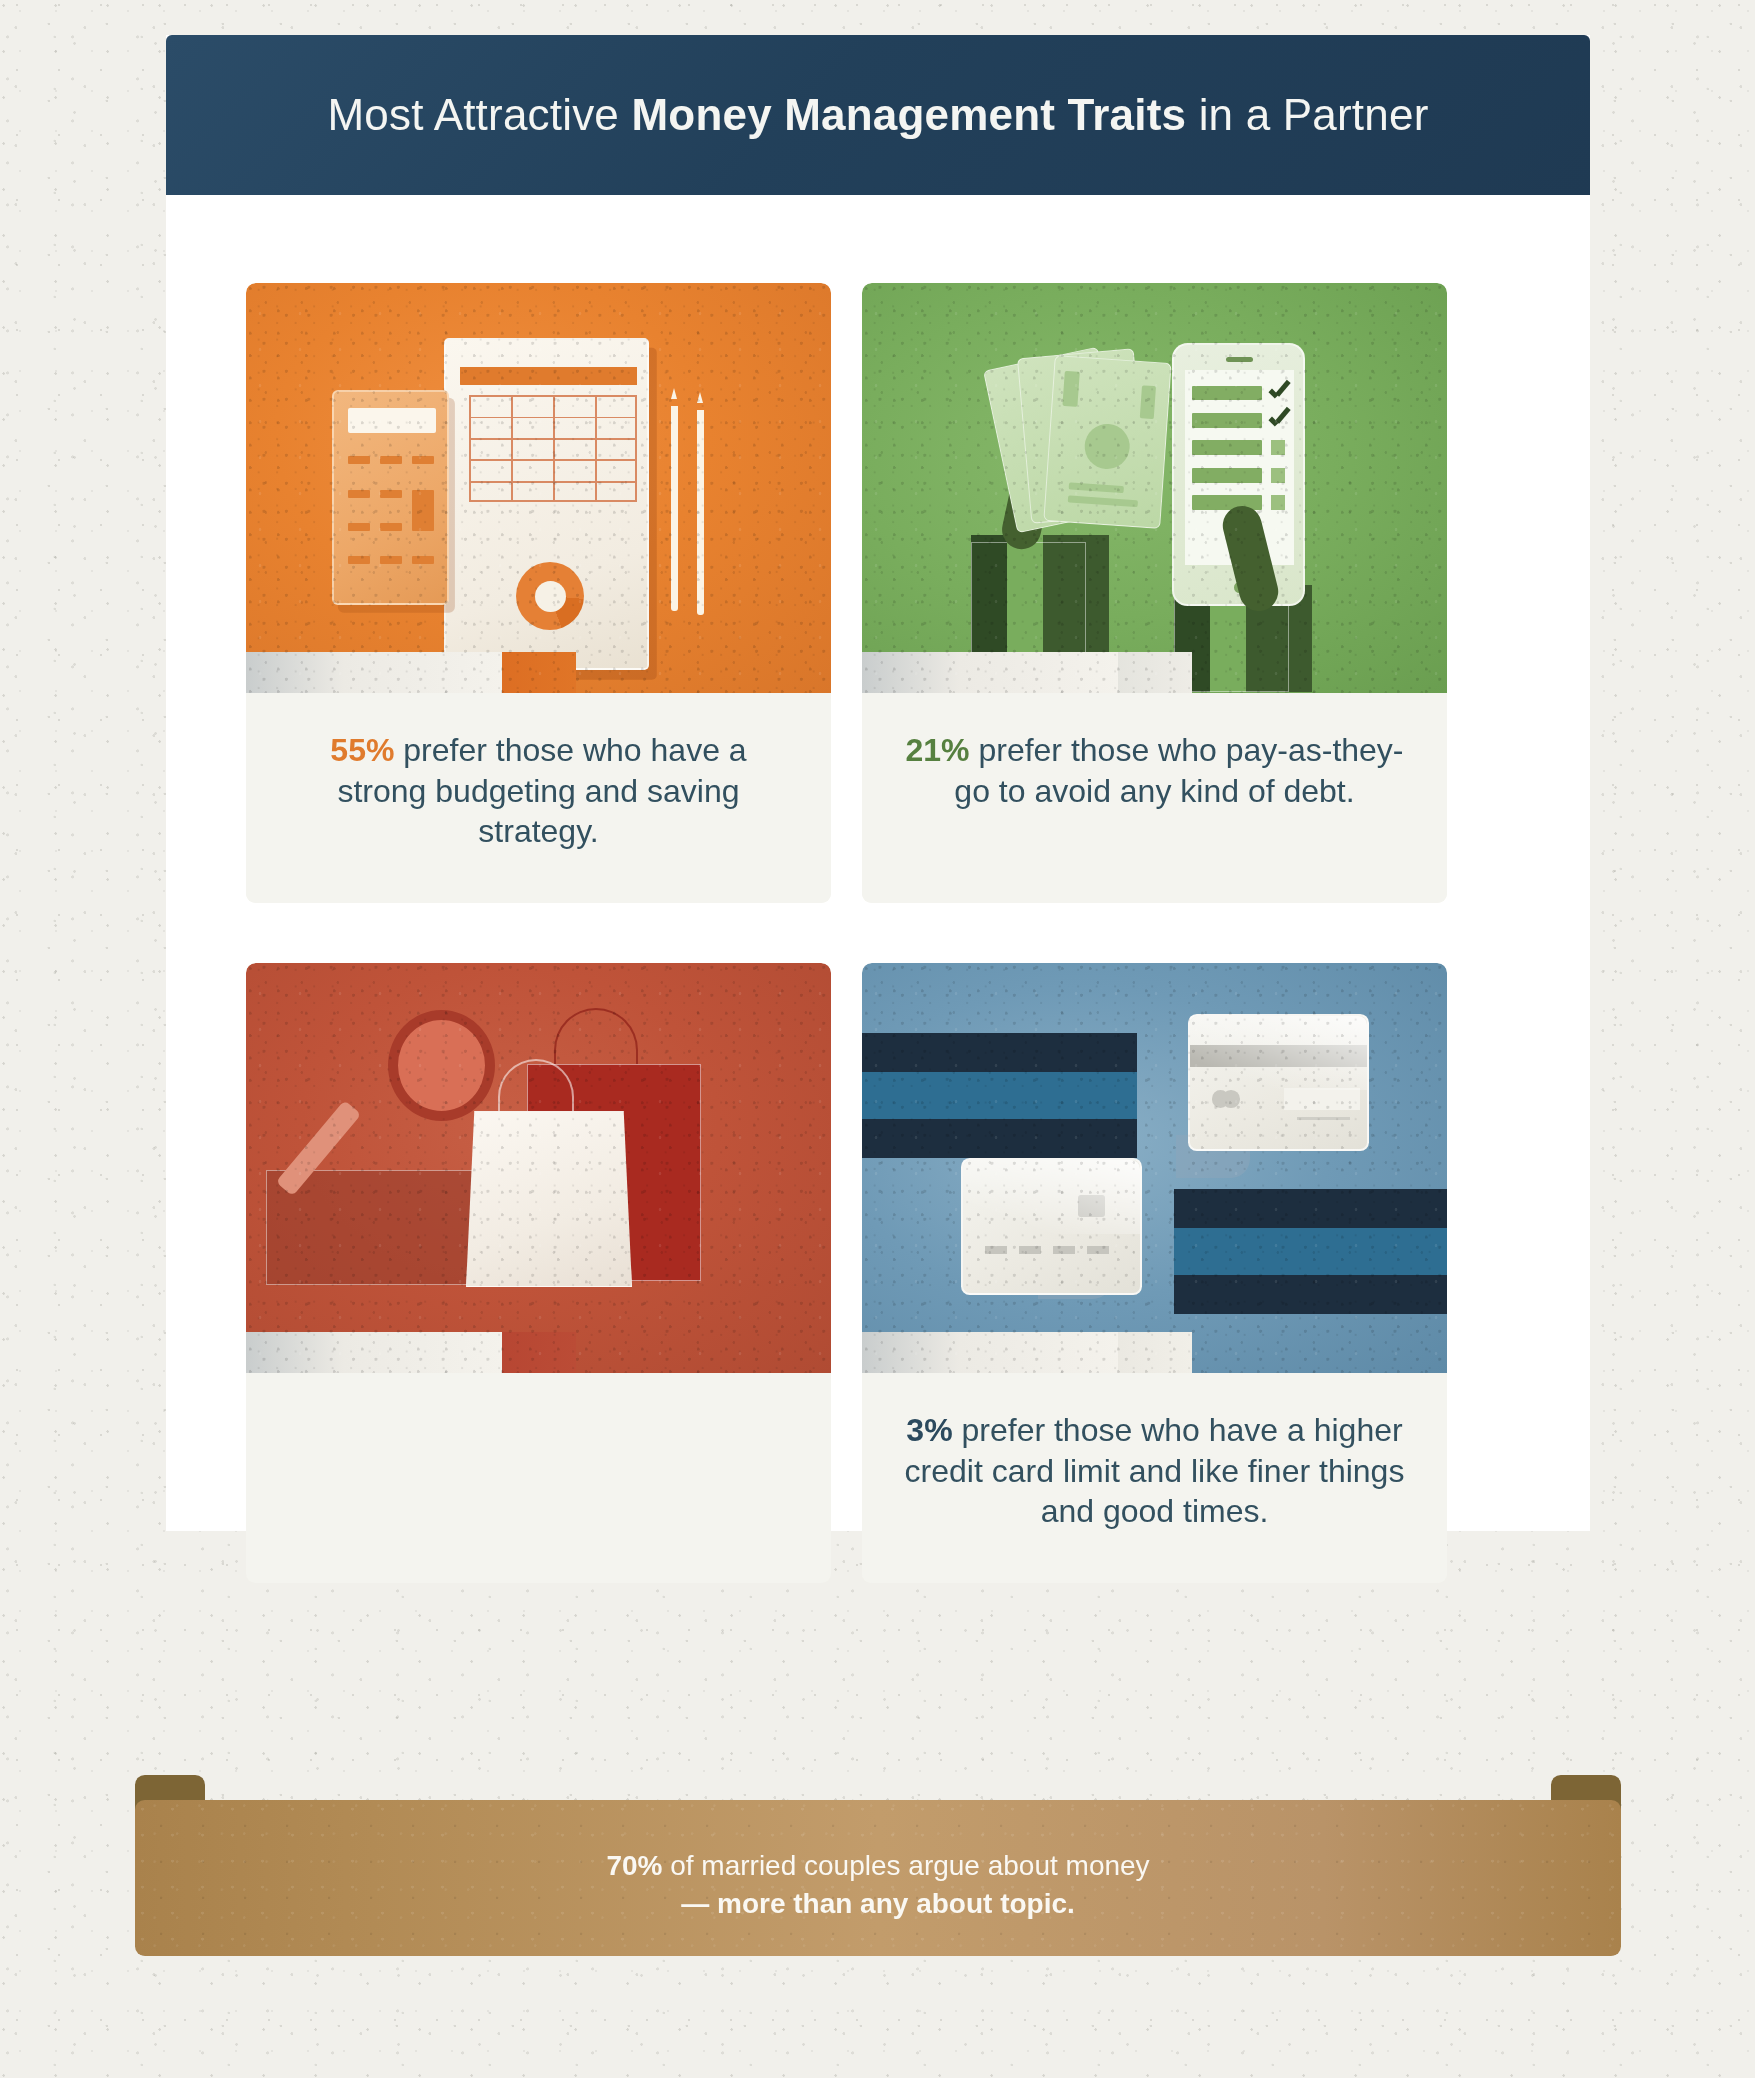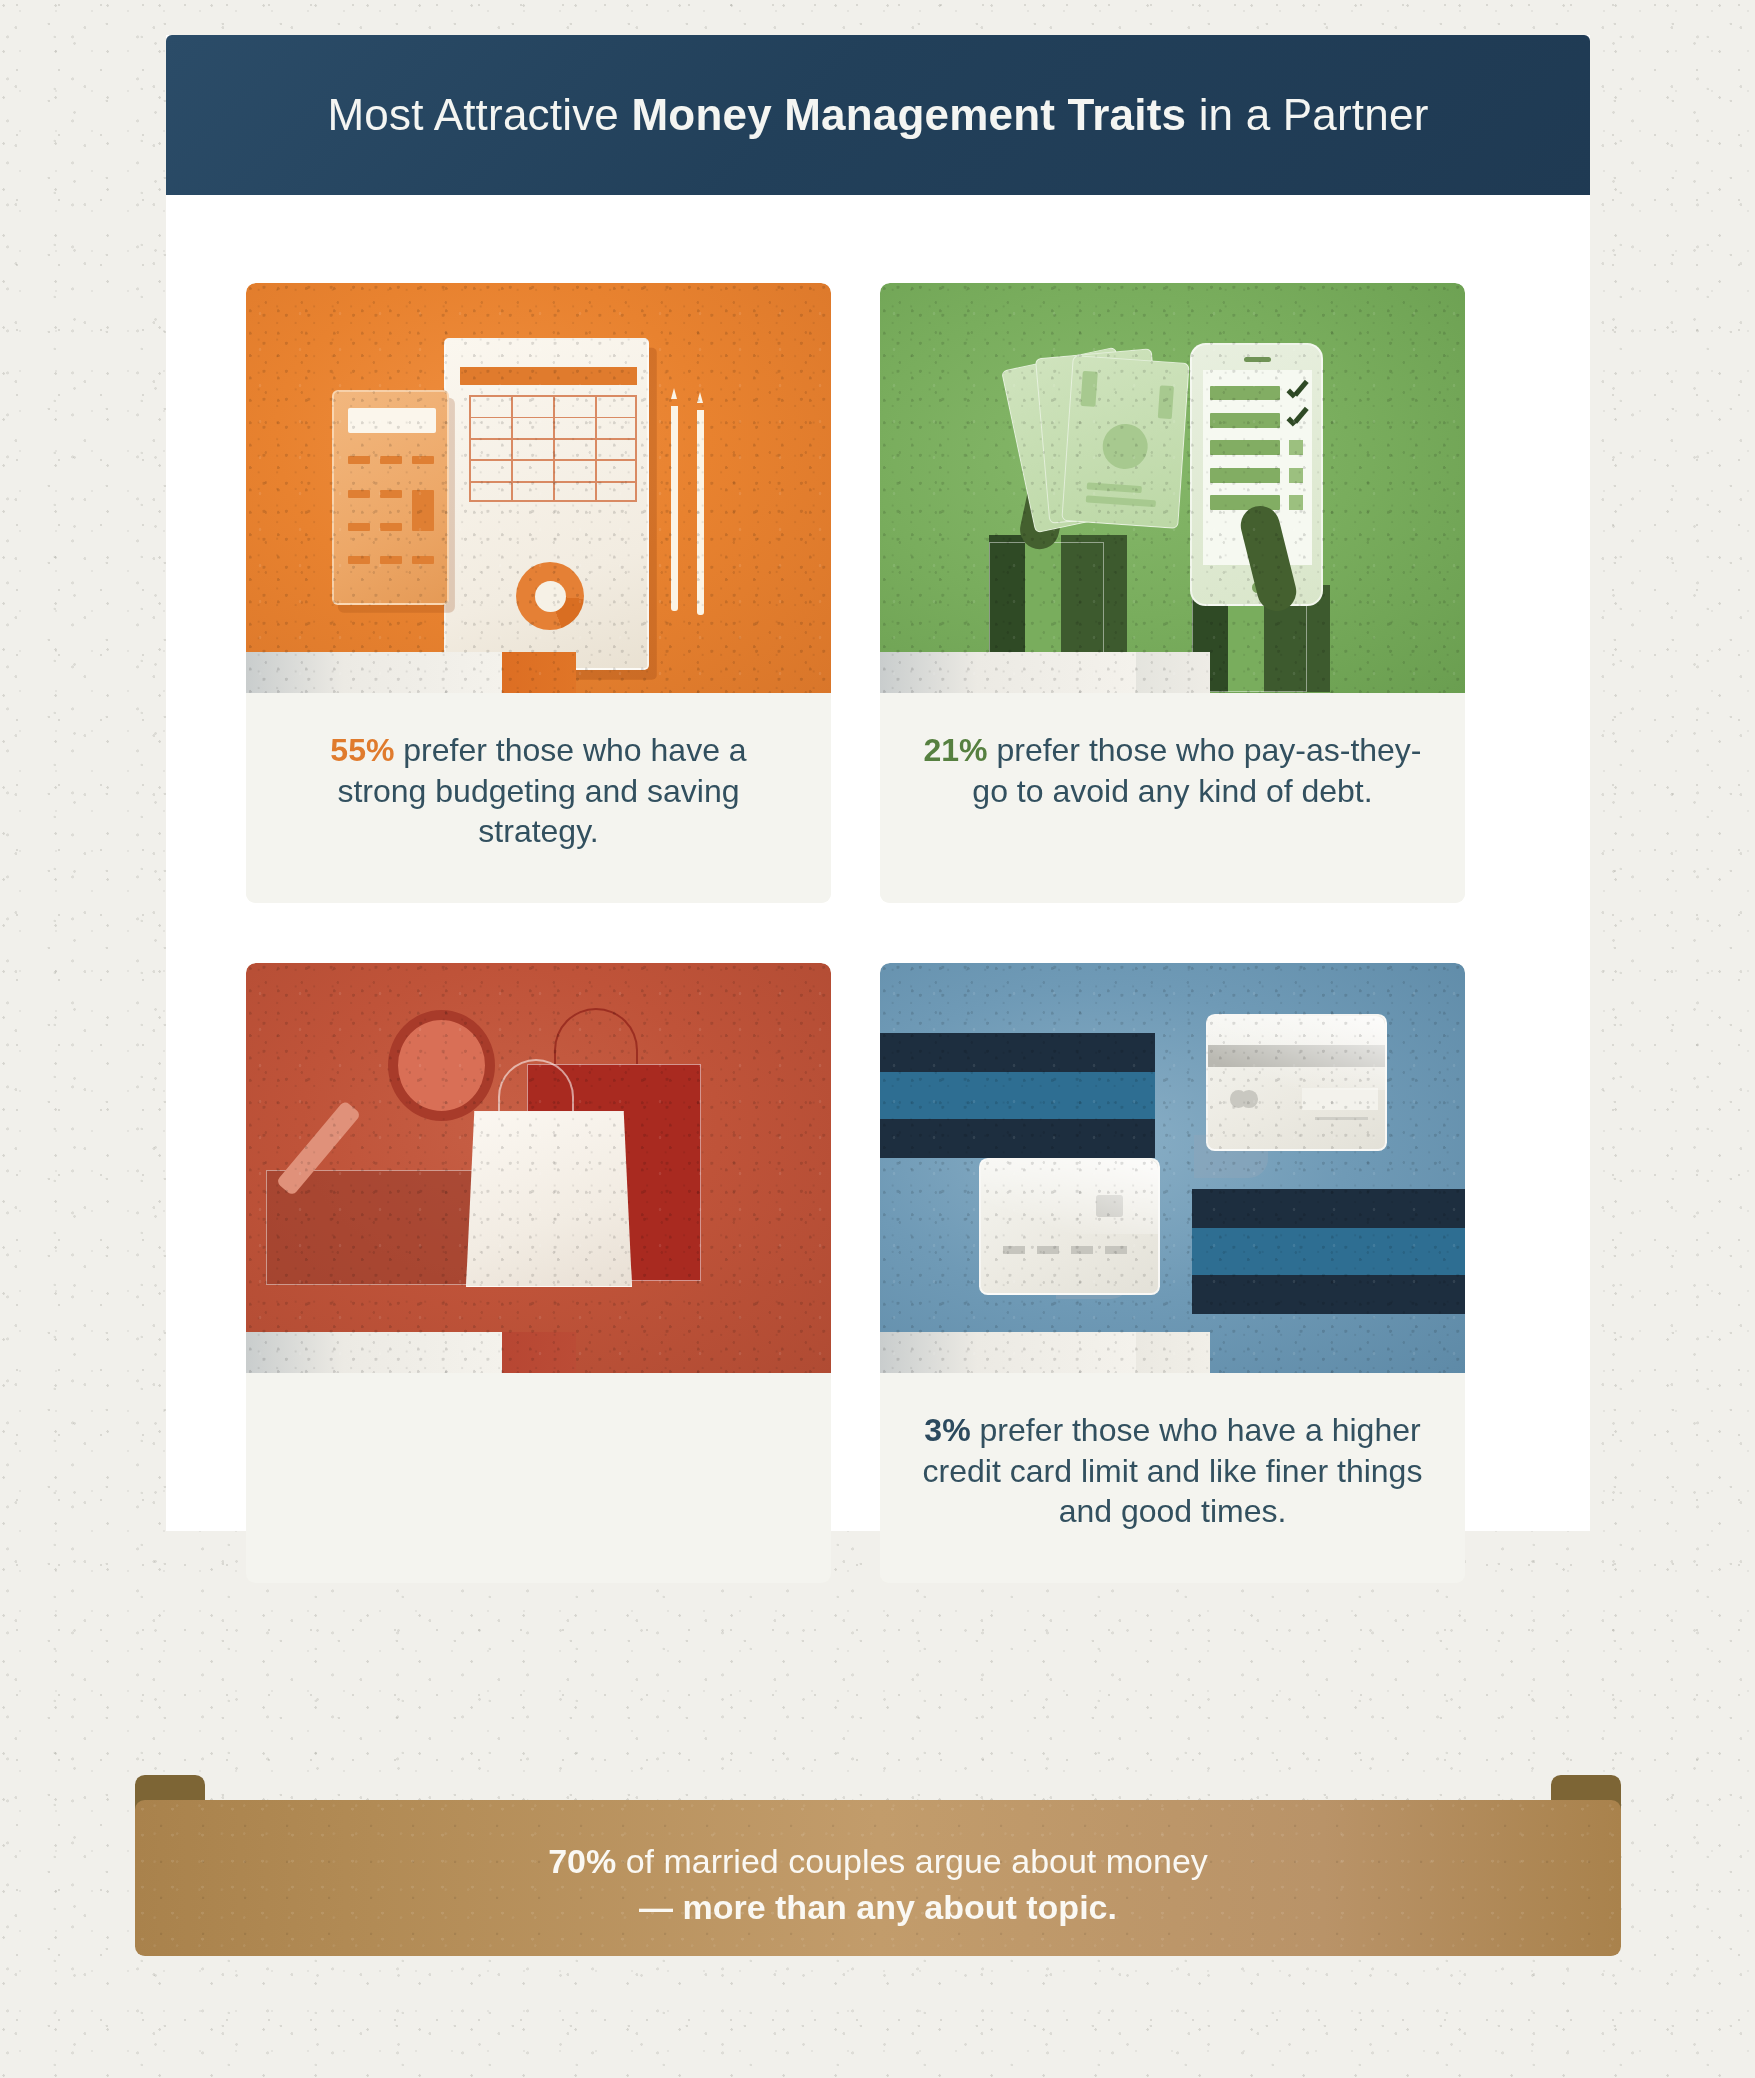--- a/index.html
+++ b/index.html
@@ -81,7 +81,7 @@
     width: 1264px;
     display: flex;
     flex-wrap: wrap;
-    gap: 60px 49px;
+    gap: 60px 31px;
   }
 
   .card {

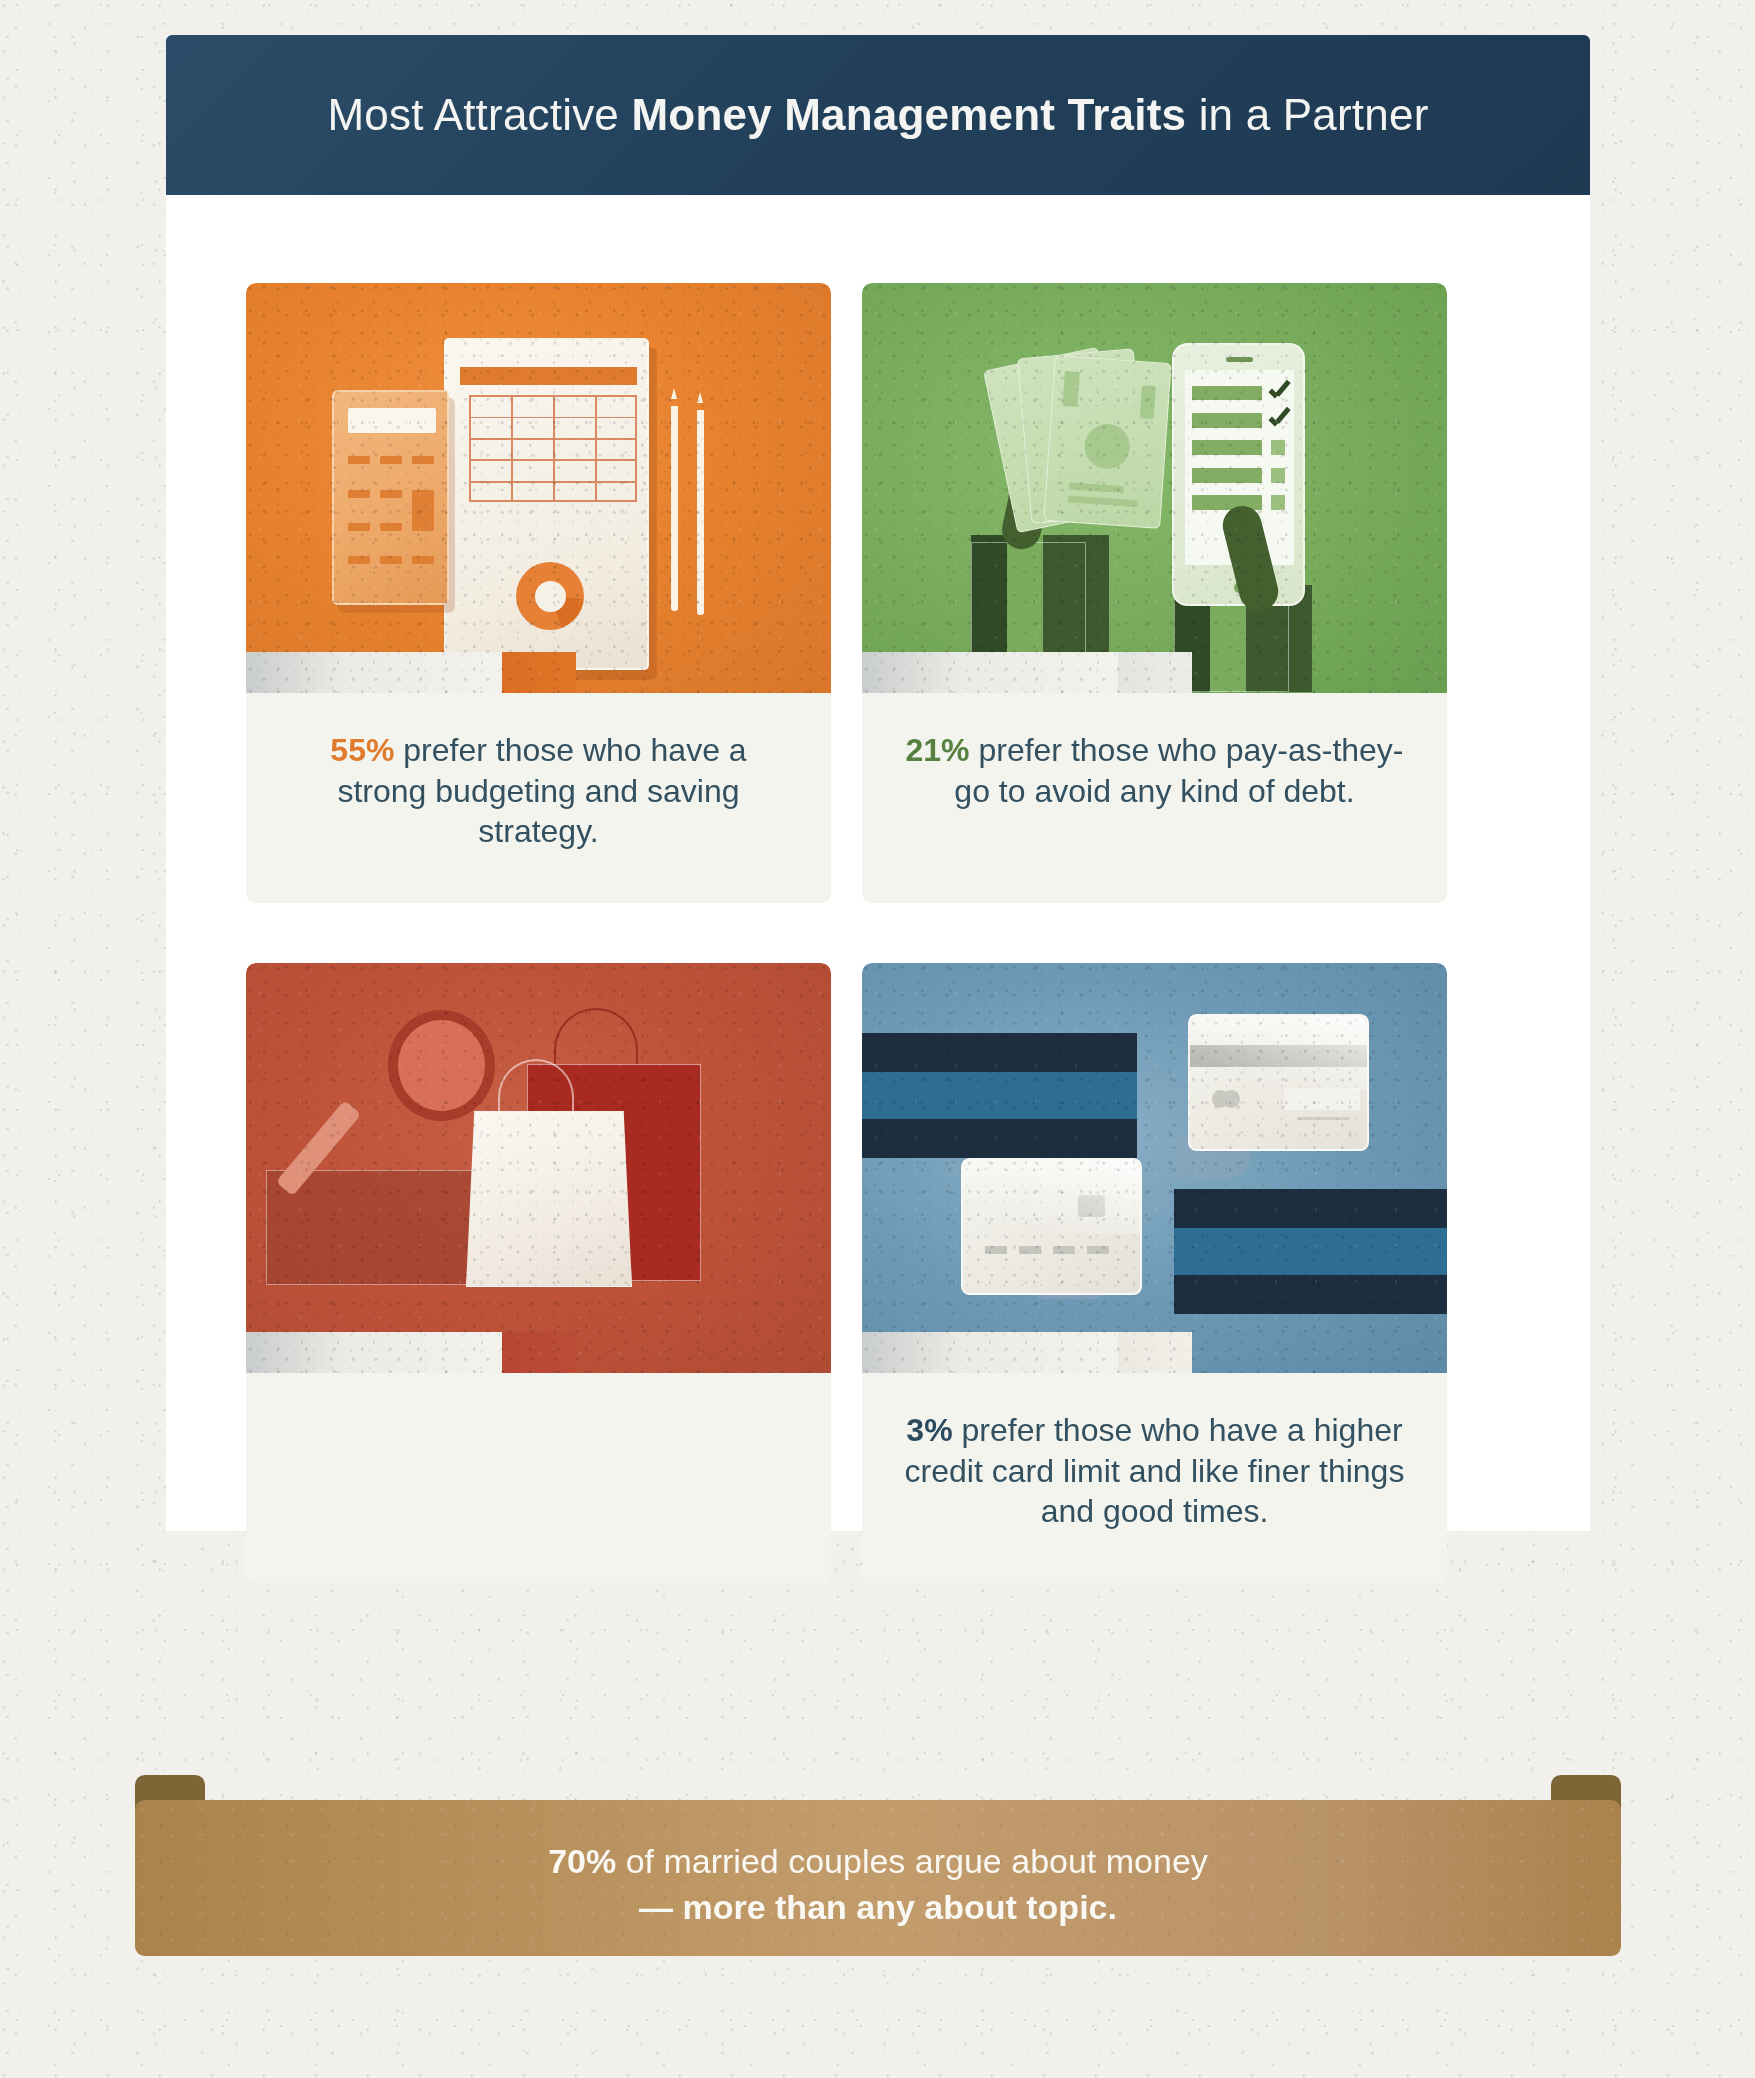--- a/index.html
+++ b/index.html
@@ -183,7 +183,7 @@
     position: relative;
     text-align: center;
     color: #faf8f3;
-    font-size: 34px;
+    font-size: 28px;
     line-height: 1.34;
     font-weight: 400;
     z-index: 1;

